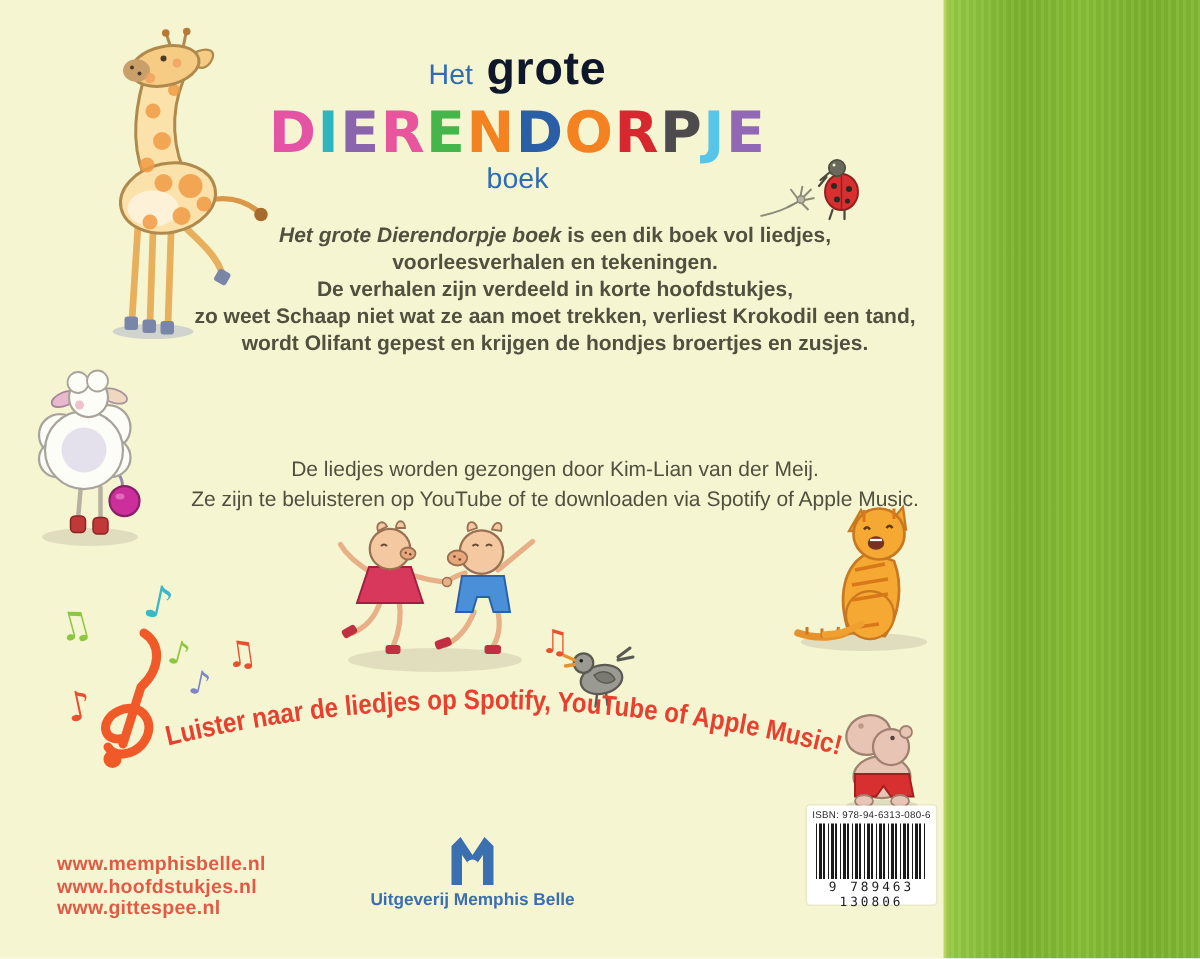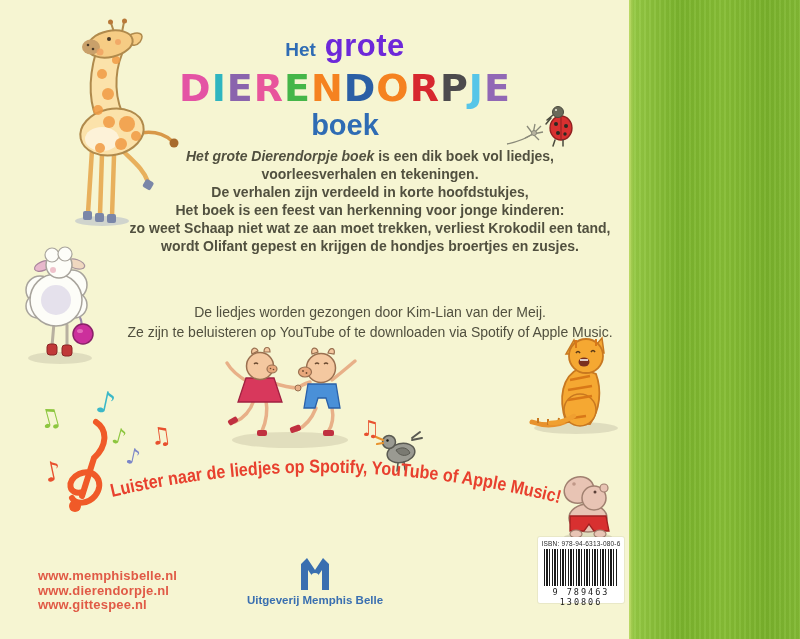--- a/index.html
+++ b/index.html
@@ -20,7 +20,7 @@
   
   #title-block{position:absolute;left:60px;top:28px;width:570px;text-align:center;}
   #title-line1{display:flex;justify-content:center;align-items:baseline;gap:9px;}
-  #title-prefix-small{font-size:19px;font-weight:700;color:#2f6cb4;}
+  #title-prefix-small{font-size:19px;font-weight:400;color:#2f6cb4;}
   #title-prefix-big{font-size:31px;font-weight:800;color:#6d28d9;letter-spacing:.5px;}
   #dd-word{margin-top:4px;font-size:38px;font-weight:800;letter-spacing:1px;line-height:40px;font-family:"DejaVu Sans","Liberation Sans",sans-serif;}
   #title-suffix{margin-top:1px;font-size:29px;font-weight:700;color:#2f6cb4;}

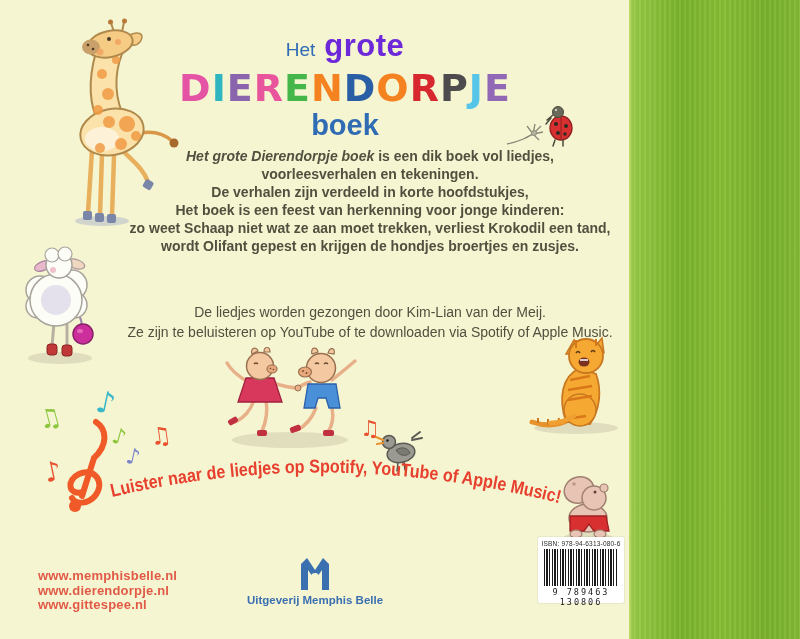--- a/index.html
+++ b/index.html
@@ -21,7 +21,7 @@
   #title-block{position:absolute;left:60px;top:28px;width:570px;text-align:center;}
   #title-line1{display:flex;justify-content:center;align-items:baseline;gap:9px;}
   #title-prefix-small{font-size:19px;font-weight:400;color:#2f6cb4;}
-  #title-prefix-big{font-size:31px;font-weight:800;color:#6d28d9;letter-spacing:.5px;}
+  #title-prefix-big{font-size:31px;font-weight:800;color:#0f172a;letter-spacing:.5px;}
   #dd-word{margin-top:4px;font-size:38px;font-weight:800;letter-spacing:1px;line-height:40px;font-family:"DejaVu Sans","Liberation Sans",sans-serif;}
   #title-suffix{margin-top:1px;font-size:29px;font-weight:700;color:#2f6cb4;}
   

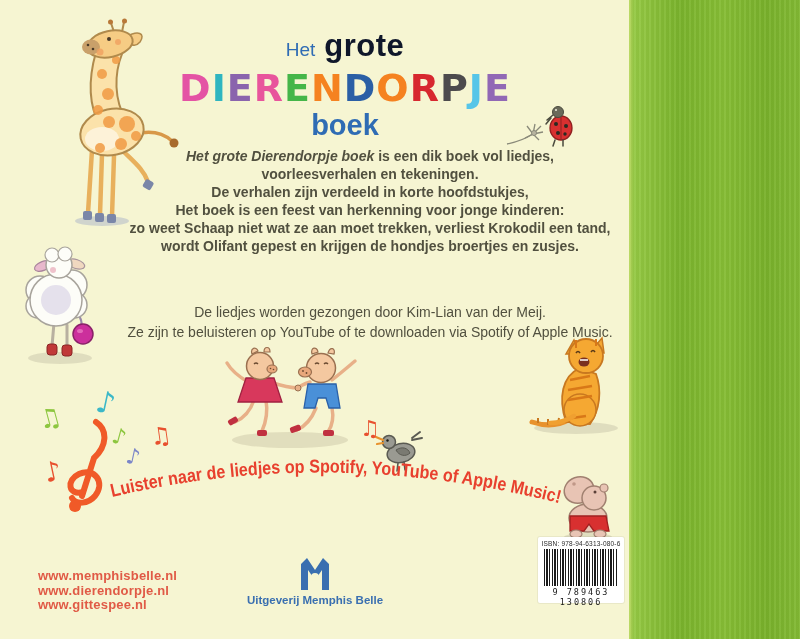--- a/index.html
+++ b/index.html
@@ -23,7 +23,7 @@
   #title-prefix-small{font-size:19px;font-weight:400;color:#2f6cb4;}
   #title-prefix-big{font-size:31px;font-weight:800;color:#0f172a;letter-spacing:.5px;}
   #dd-word{margin-top:4px;font-size:38px;font-weight:800;letter-spacing:1px;line-height:40px;font-family:"DejaVu Sans","Liberation Sans",sans-serif;}
-  #title-suffix{margin-top:1px;font-size:29px;font-weight:700;color:#2f6cb4;}
+  #title-suffix{margin-top:1px;font-size:19px;font-weight:400;color:#2f6cb4;}
   
   #body-lines{position:absolute;left:80px;top:147px;width:580px;text-align:center;
     color:#51503f;font-size:14px;line-height:18px;font-weight:700;}

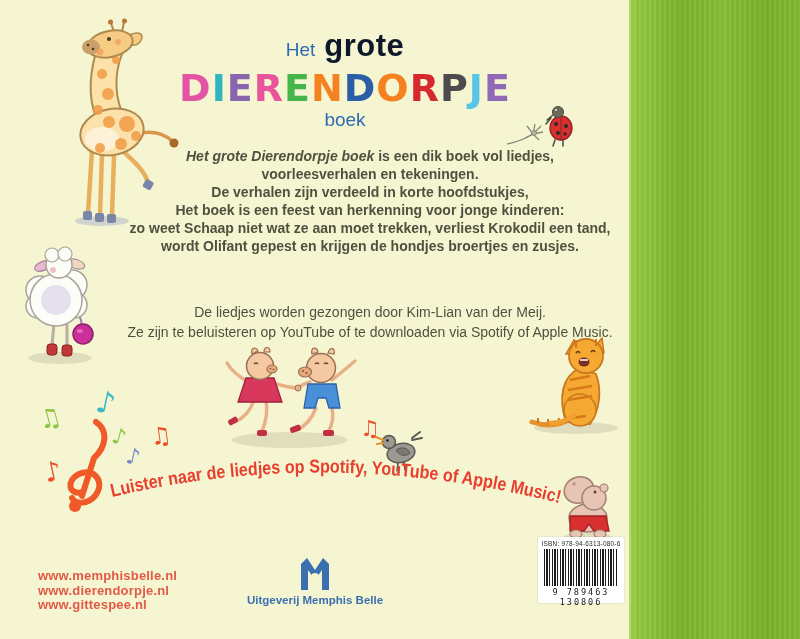--- a/index.html
+++ b/index.html
@@ -242,7 +242,6 @@
       <div><span class="it">Het grote Dierendorpje boek</span> is een dik boek vol liedjes,</div>
       <div>voorleesverhalen en tekeningen.</div>
       <div>De verhalen zijn verdeeld in korte hoofdstukjes,</div>
-      <div>Het boek is een feest van herkenning voor jonge kinderen:</div>
       <div>zo weet Schaap niet wat ze aan moet trekken, verliest Krokodil een tand,</div>
       <div>wordt Olifant gepest en krijgen de hondjes broertjes en zusjes.</div>
     </div>

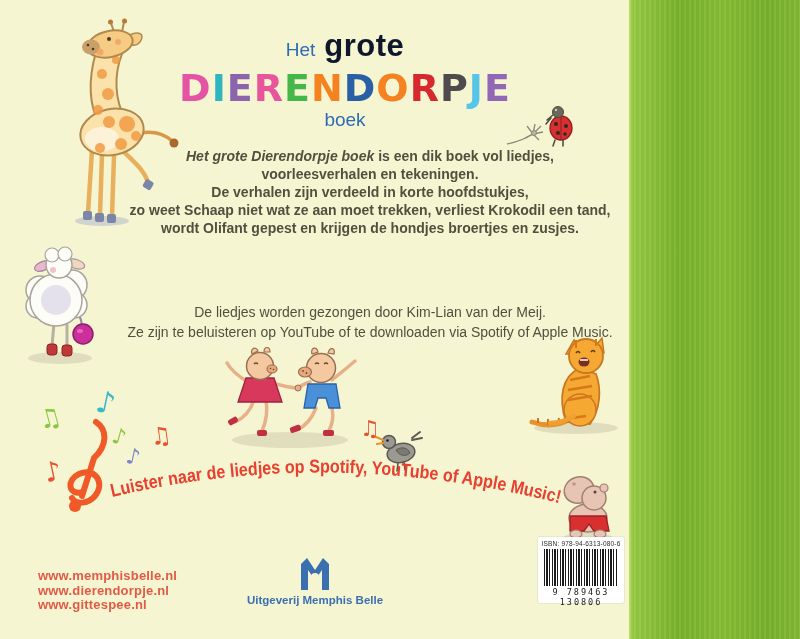--- a/index.html
+++ b/index.html
@@ -261,7 +261,7 @@
 
   <div id="links">
     <div>www.memphisbelle.nl</div>
-    <div>www.dierendorpje.nl</div>
+    <div>www.hoofdstukjes.nl</div>
     <div>www.gittespee.nl</div>
   </div>
 

